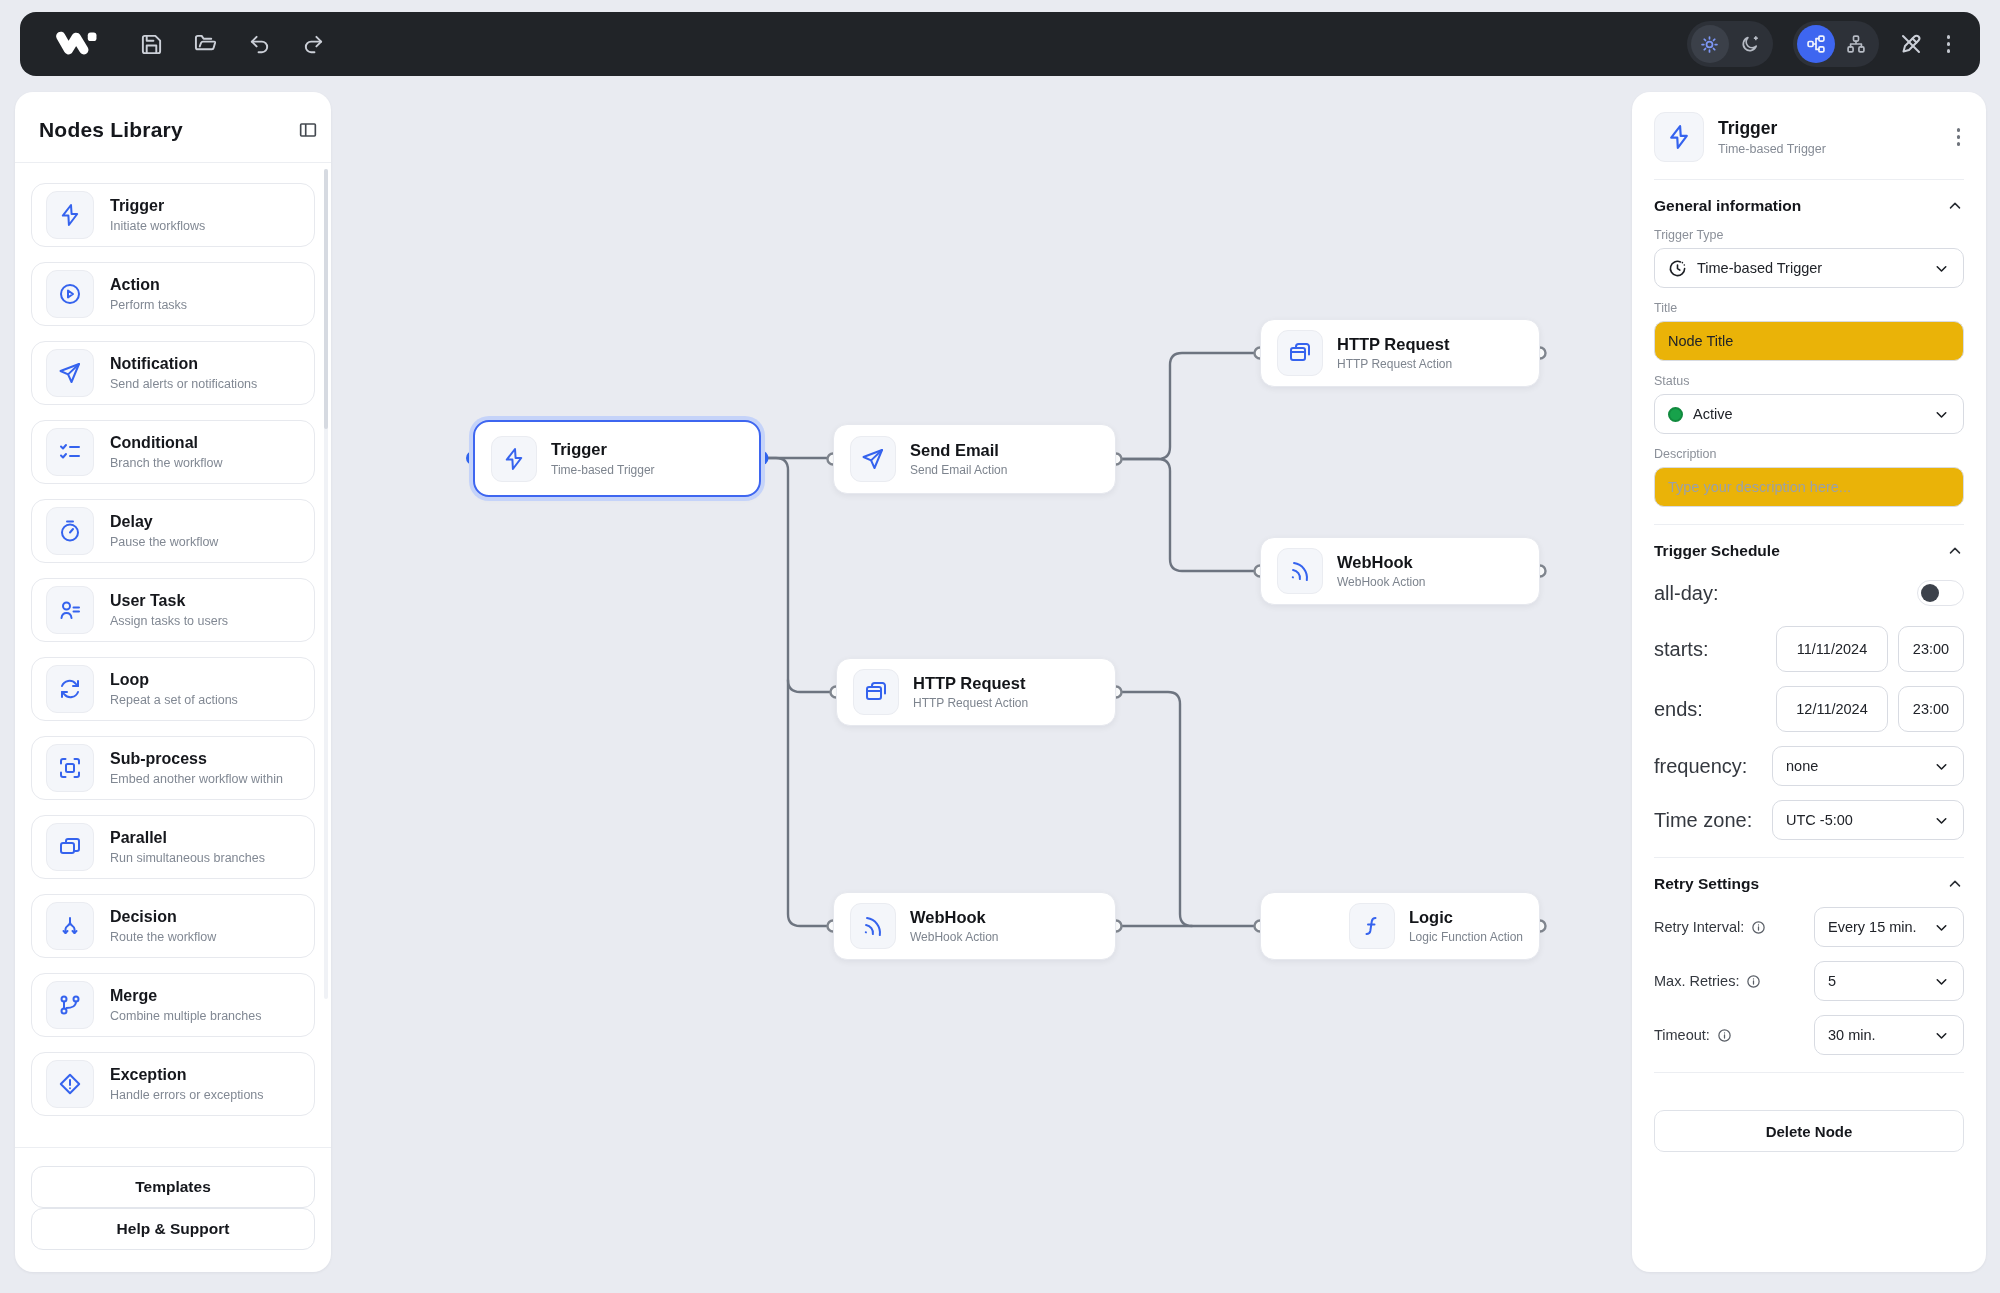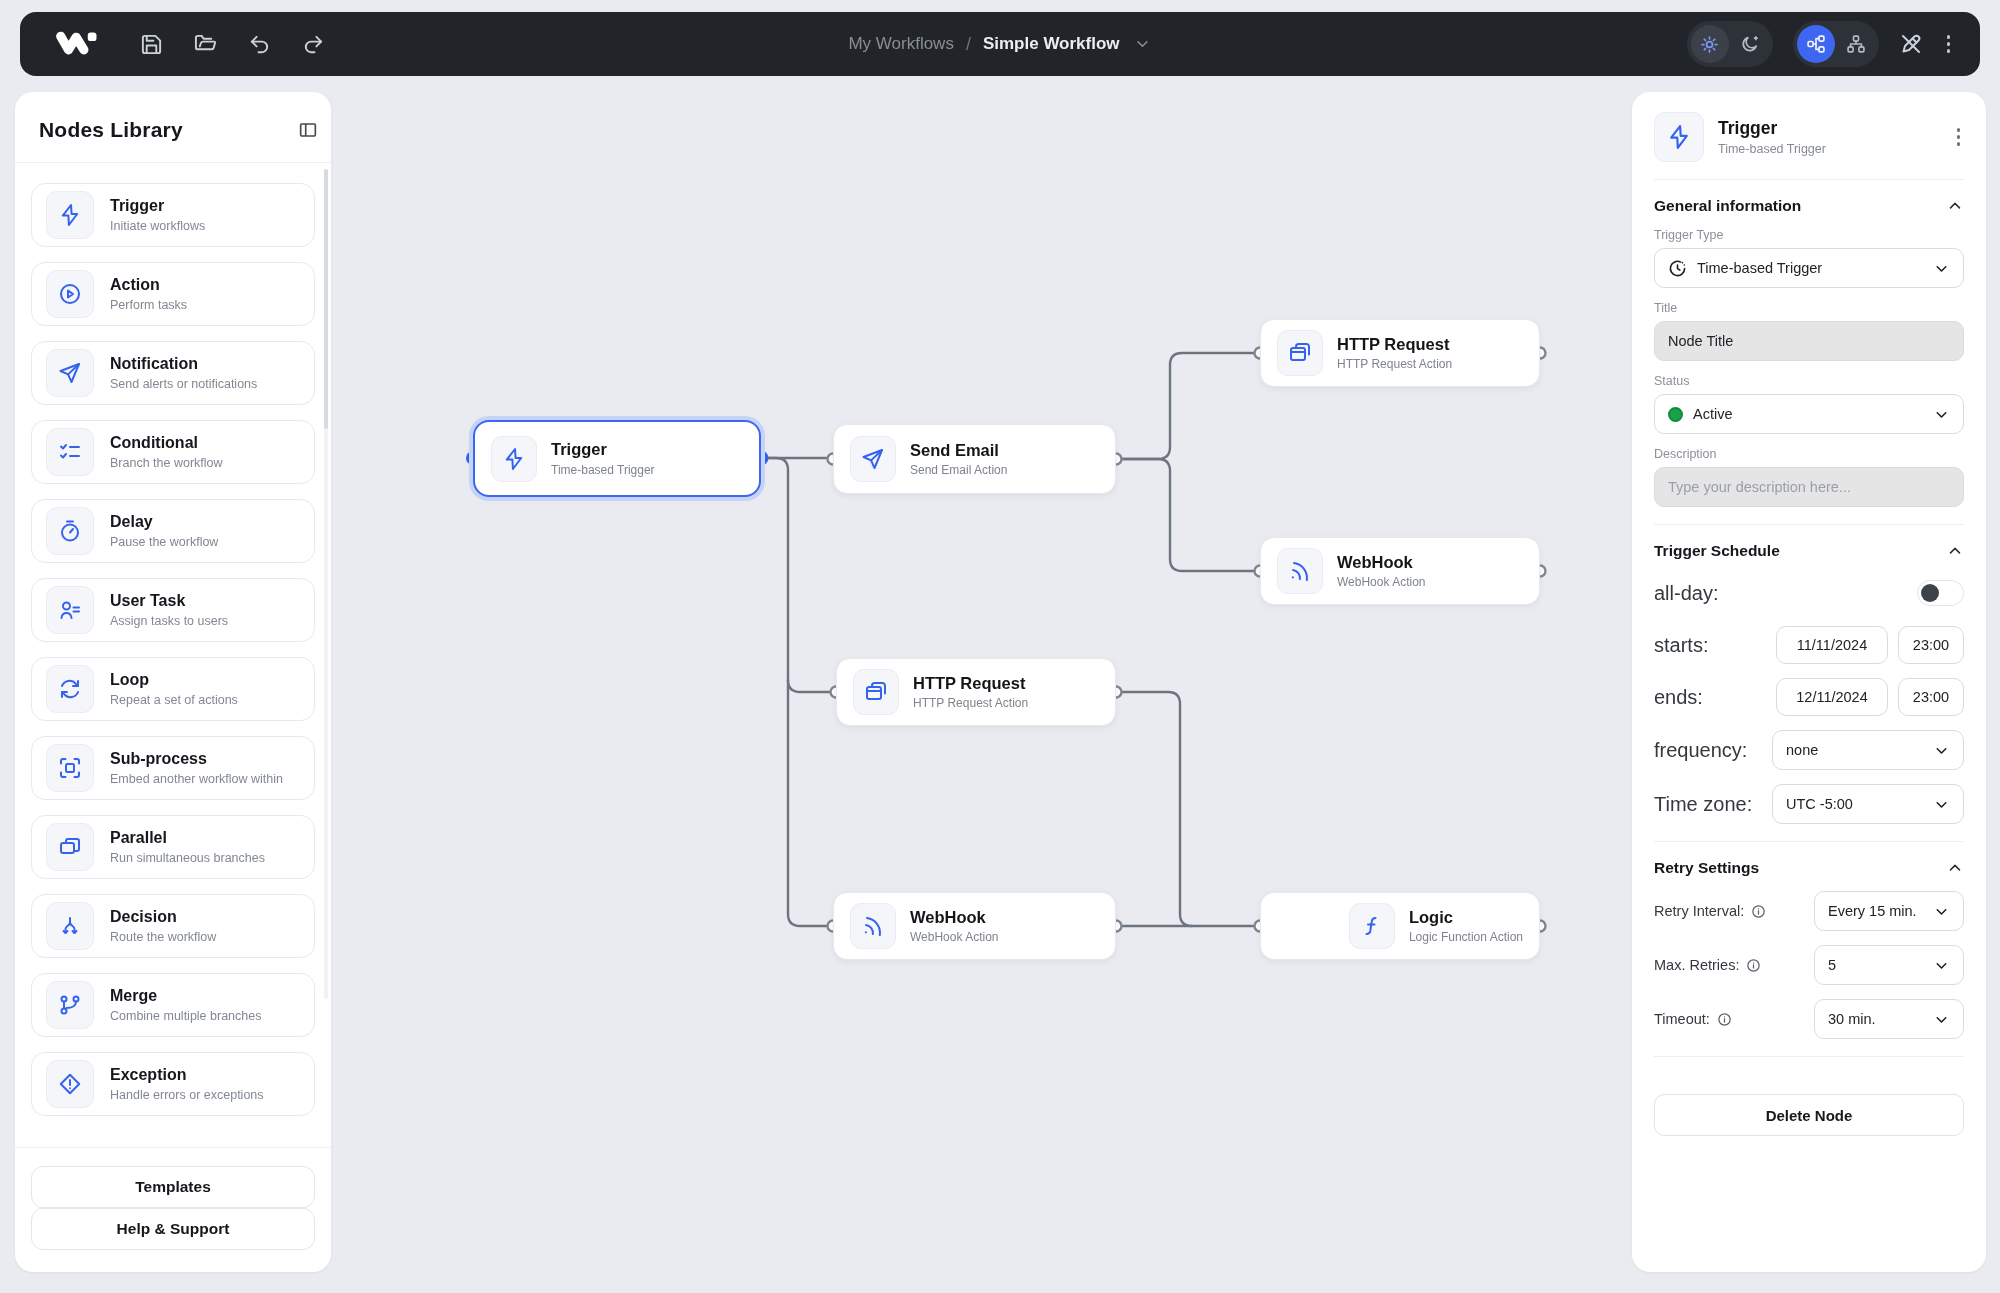--- a/index.html
+++ b/index.html
@@ -289,16 +289,6 @@
     </button>
   </div>
 
-  <div class="nav-center">
-    <span class="crumb-parent">My Workflows</span>
-    <span class="crumb-sep">/</span>
-    <span class="crumb-current">Simple Workflow</span>
-    <span class="crumb-chevron">
-      <svg class="ic" width="18" height="18" viewBox="0 0 24 24" fill="none" stroke="currentColor" stroke-width="2" stroke-linecap="round" stroke-linejoin="round">
-          <polyline points="6 9 12 15 18 9"></polyline>
-        </svg>
-    </span>
-  </div>
 
   <div class="nav-right">
     <div class="pill">

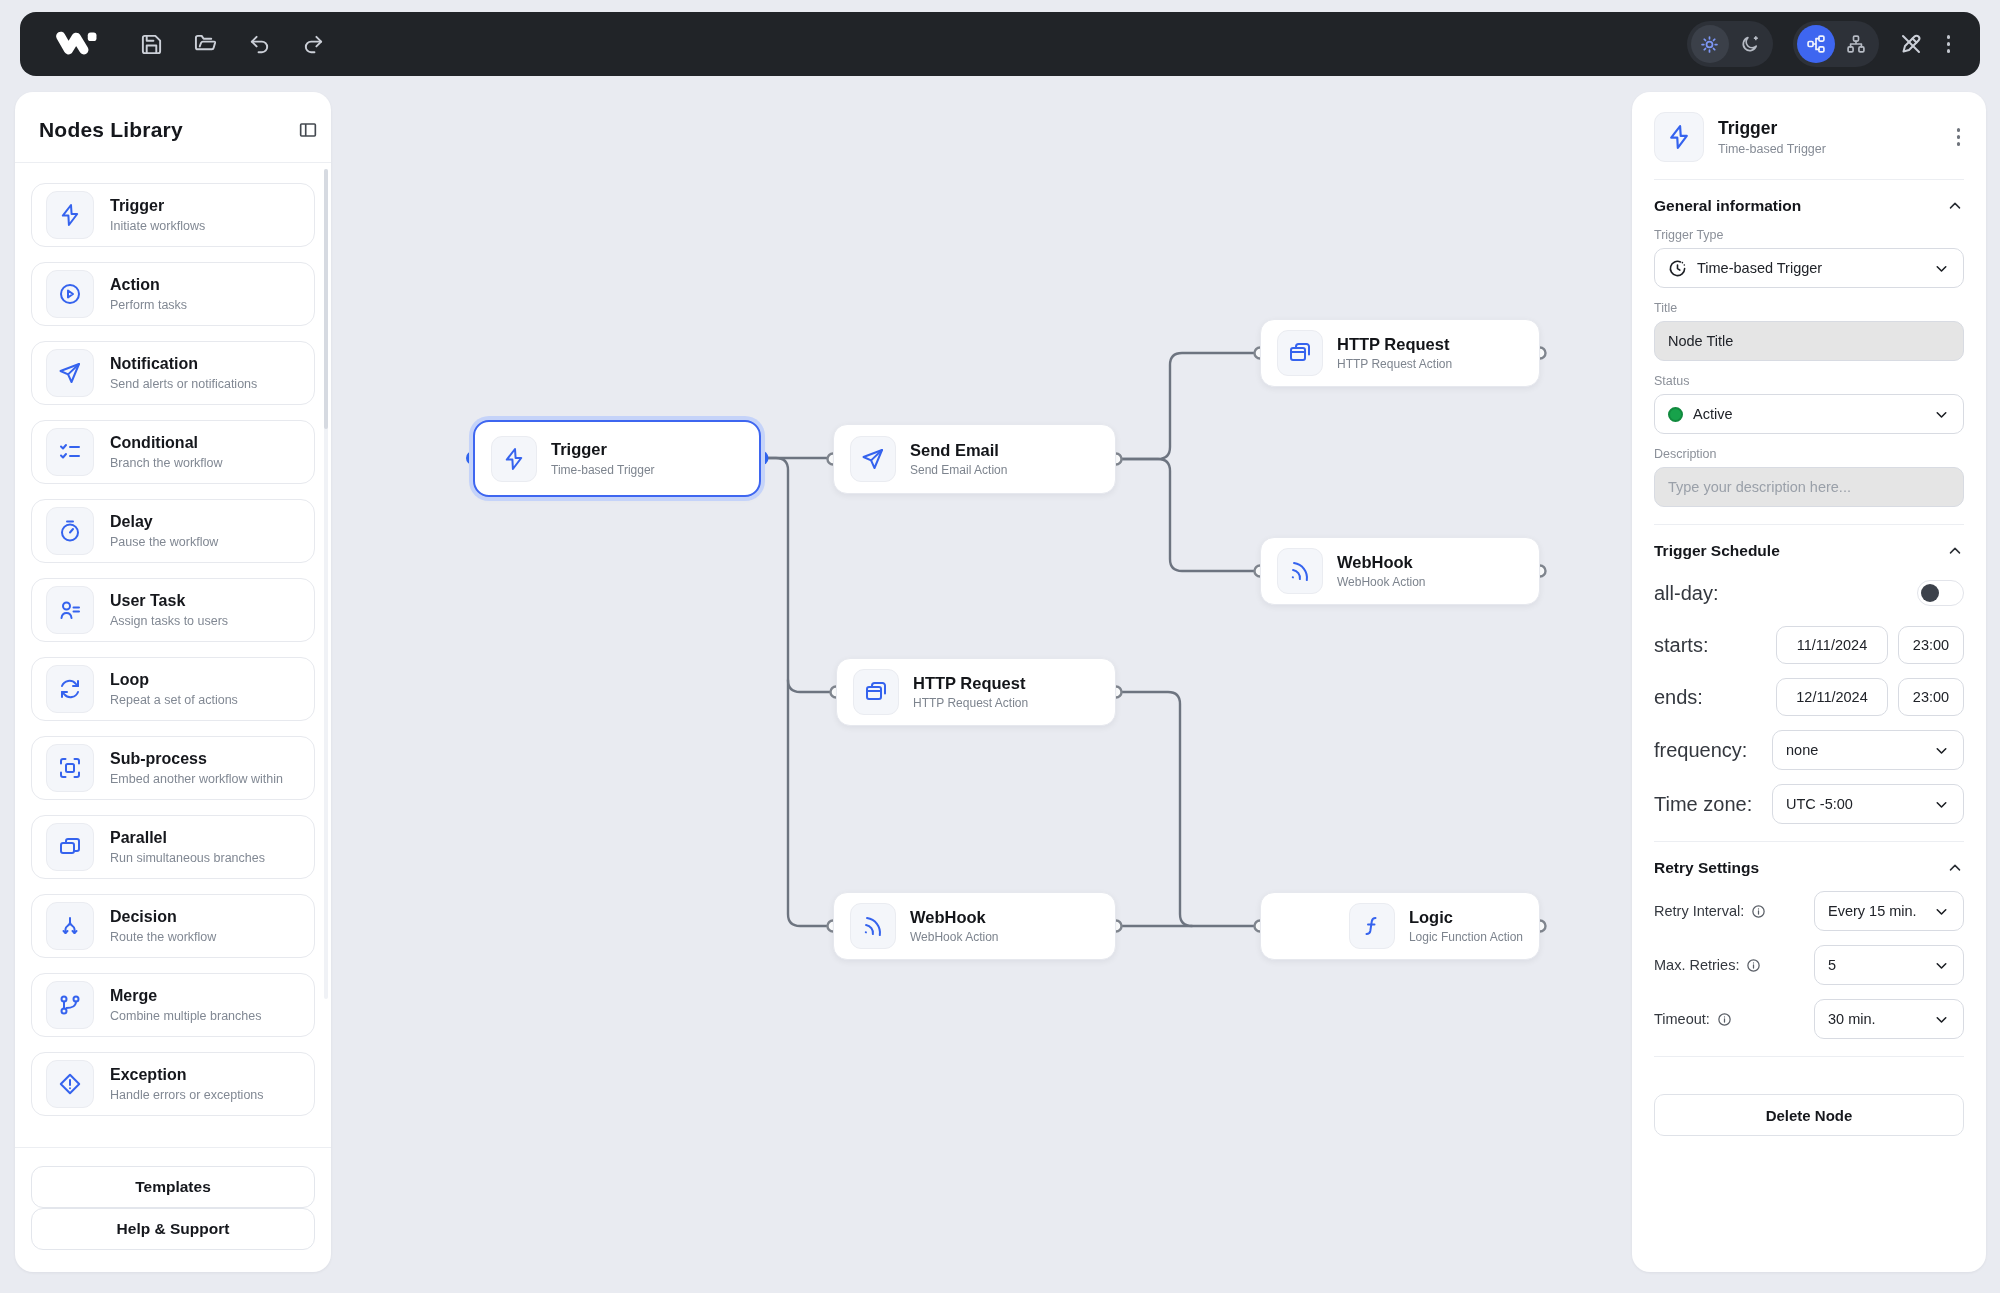--- a/index.html
+++ b/index.html
@@ -102,7 +102,7 @@
   .rp-select .chev{margin-left:auto;color:#1b1e23;}
   .rp-input{
     width:100%;height:40px;border:1.5px solid #d8dbe2;border-radius:10px;padding:0 13px;
-    font-size:14.5px;color:#202329;font-family:inherit;box-sizing:border-box;background:#e5e5e5;
+    font-size:14.5px;color:#202329;font-family:inherit;box-sizing:border-box;background:#eab308;
   }
   .rp-input::placeholder{color:#9aa0a9;}
   .green-dot{width:15px;height:15px;border-radius:50%;background:#17a24b;border:2px solid #118a3e;box-sizing:border-box;}

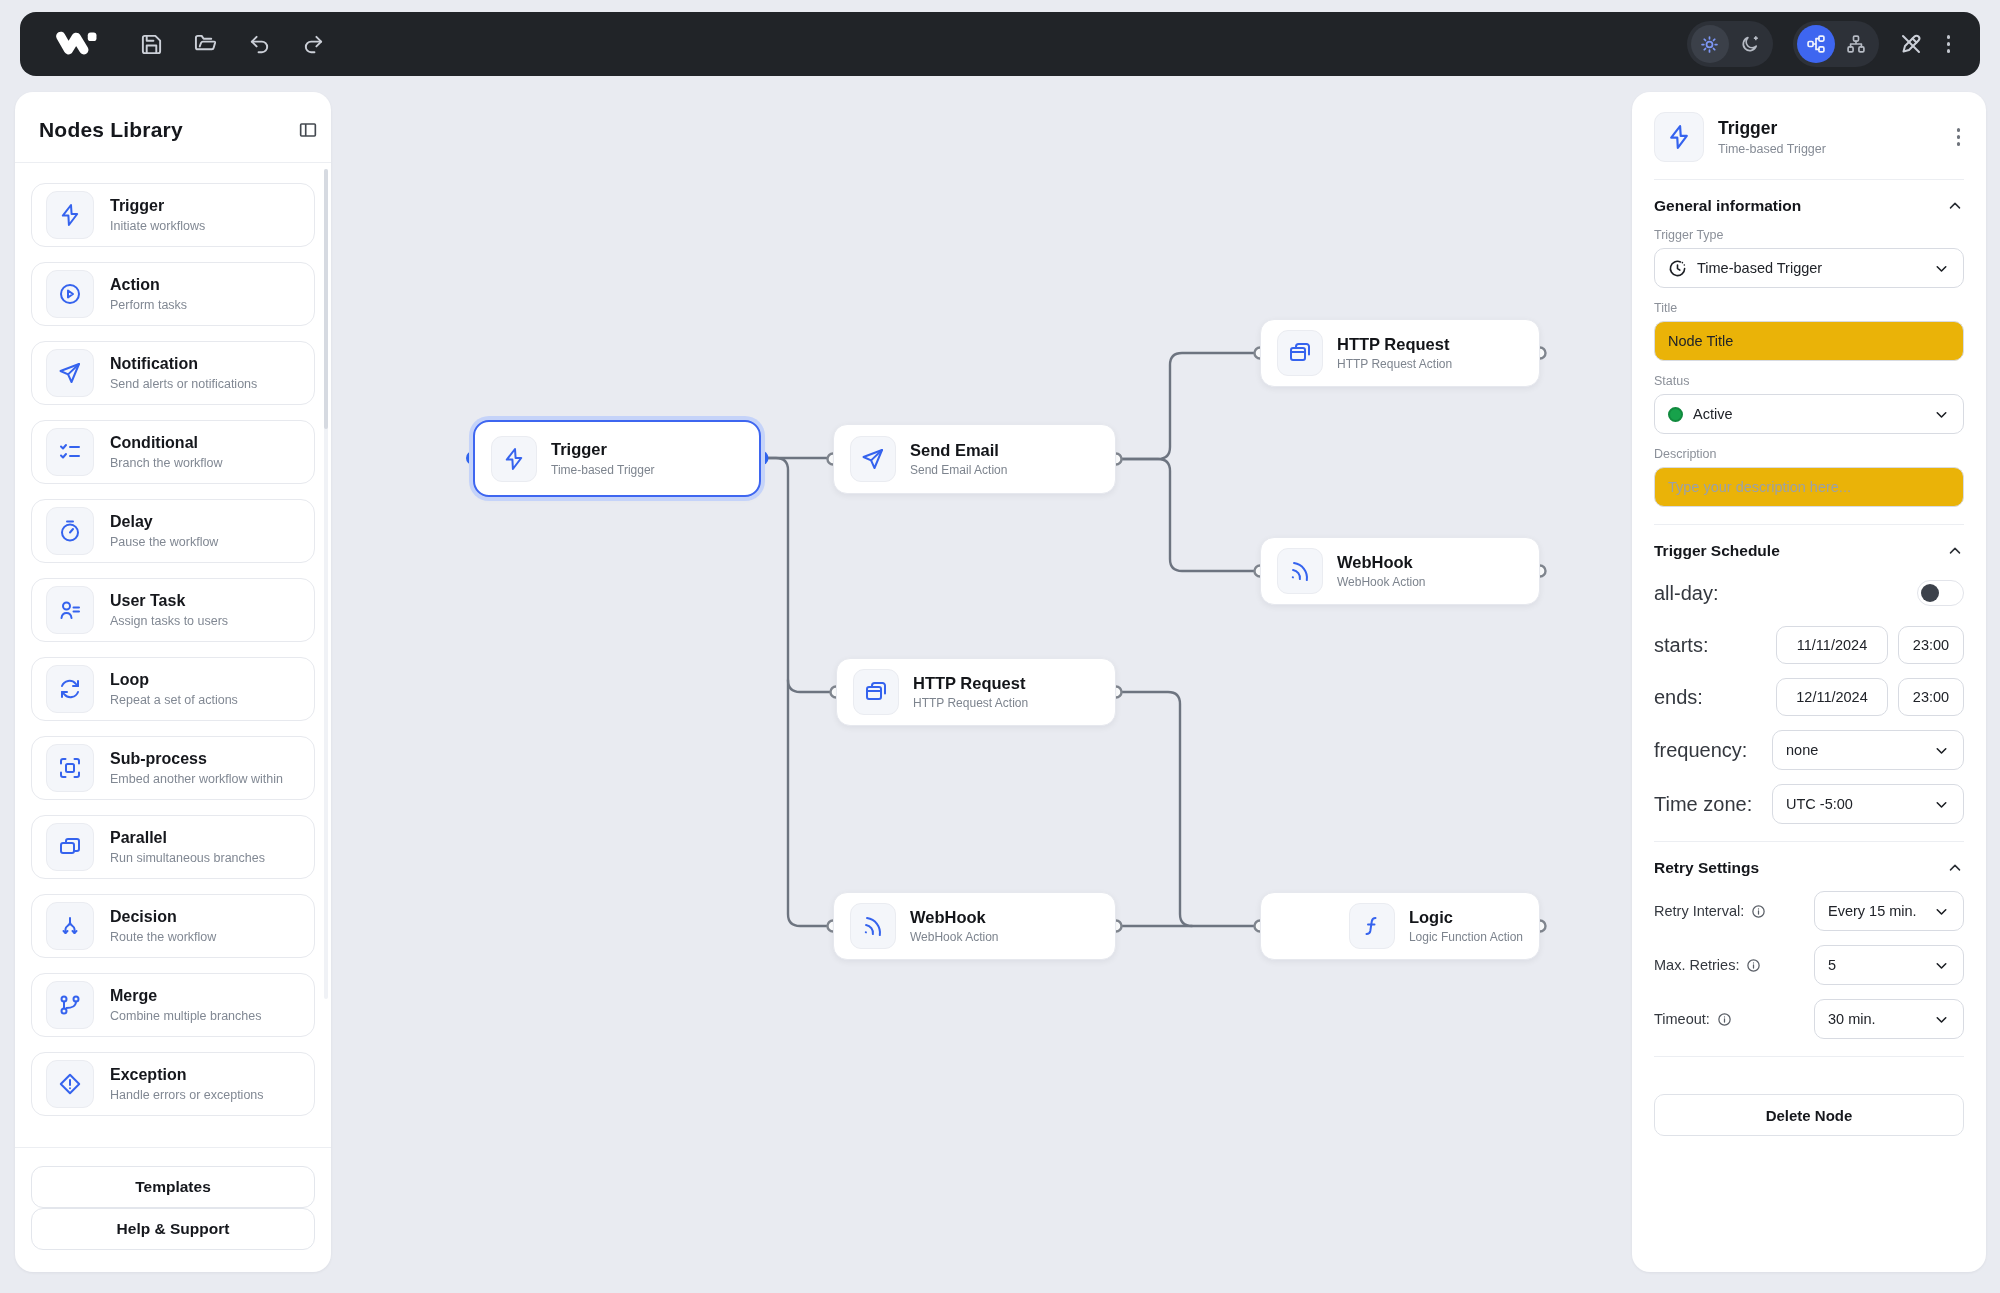--- a/index.html
+++ b/index.html
@@ -110,7 +110,7 @@
   .sched-label{font-size:20px;color:#34383f;}
   .sched-controls{margin-left:auto;display:flex;gap:10px;align-items:center;}
   .chip{
-    height:38px;border:1.5px solid #d8dbe2;border-radius:10px;display:flex;align-items:center;justify-content:center;
+    height:46px;border:1.5px solid #d8dbe2;border-radius:10px;display:flex;align-items:center;justify-content:center;
     font-size:14.5px;color:#202329;box-sizing:border-box;background:#fff;cursor:pointer;
   }
   .chip-date{width:112px;}

